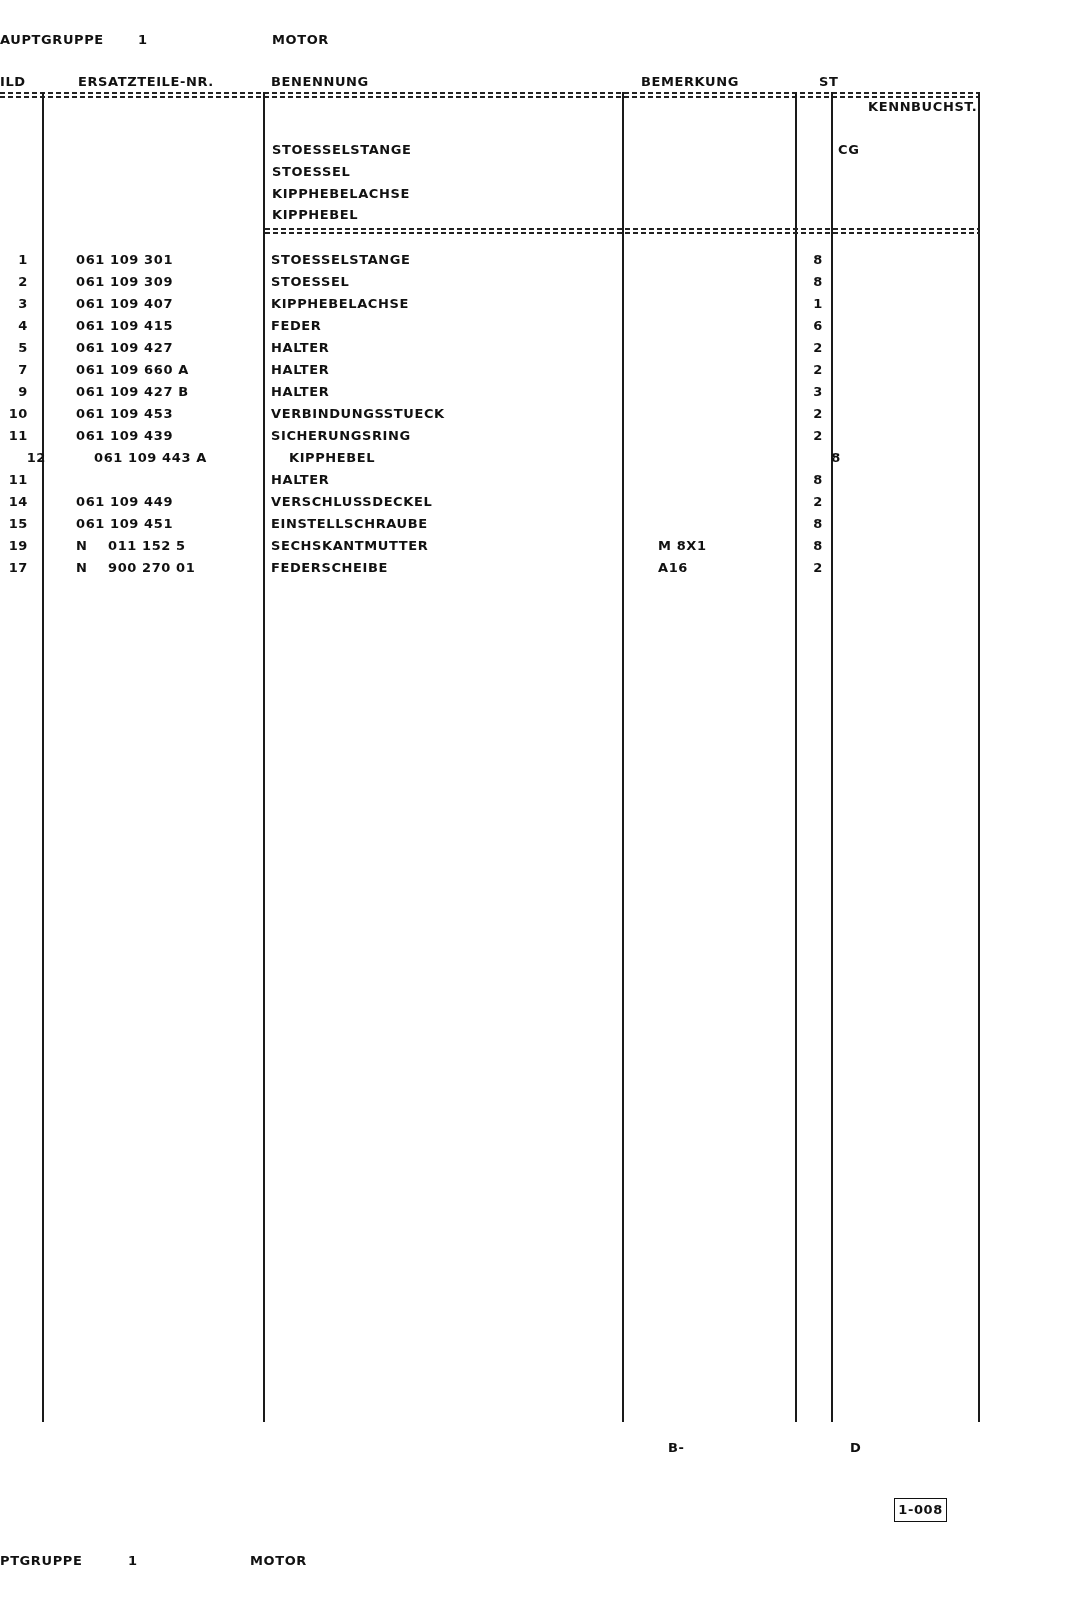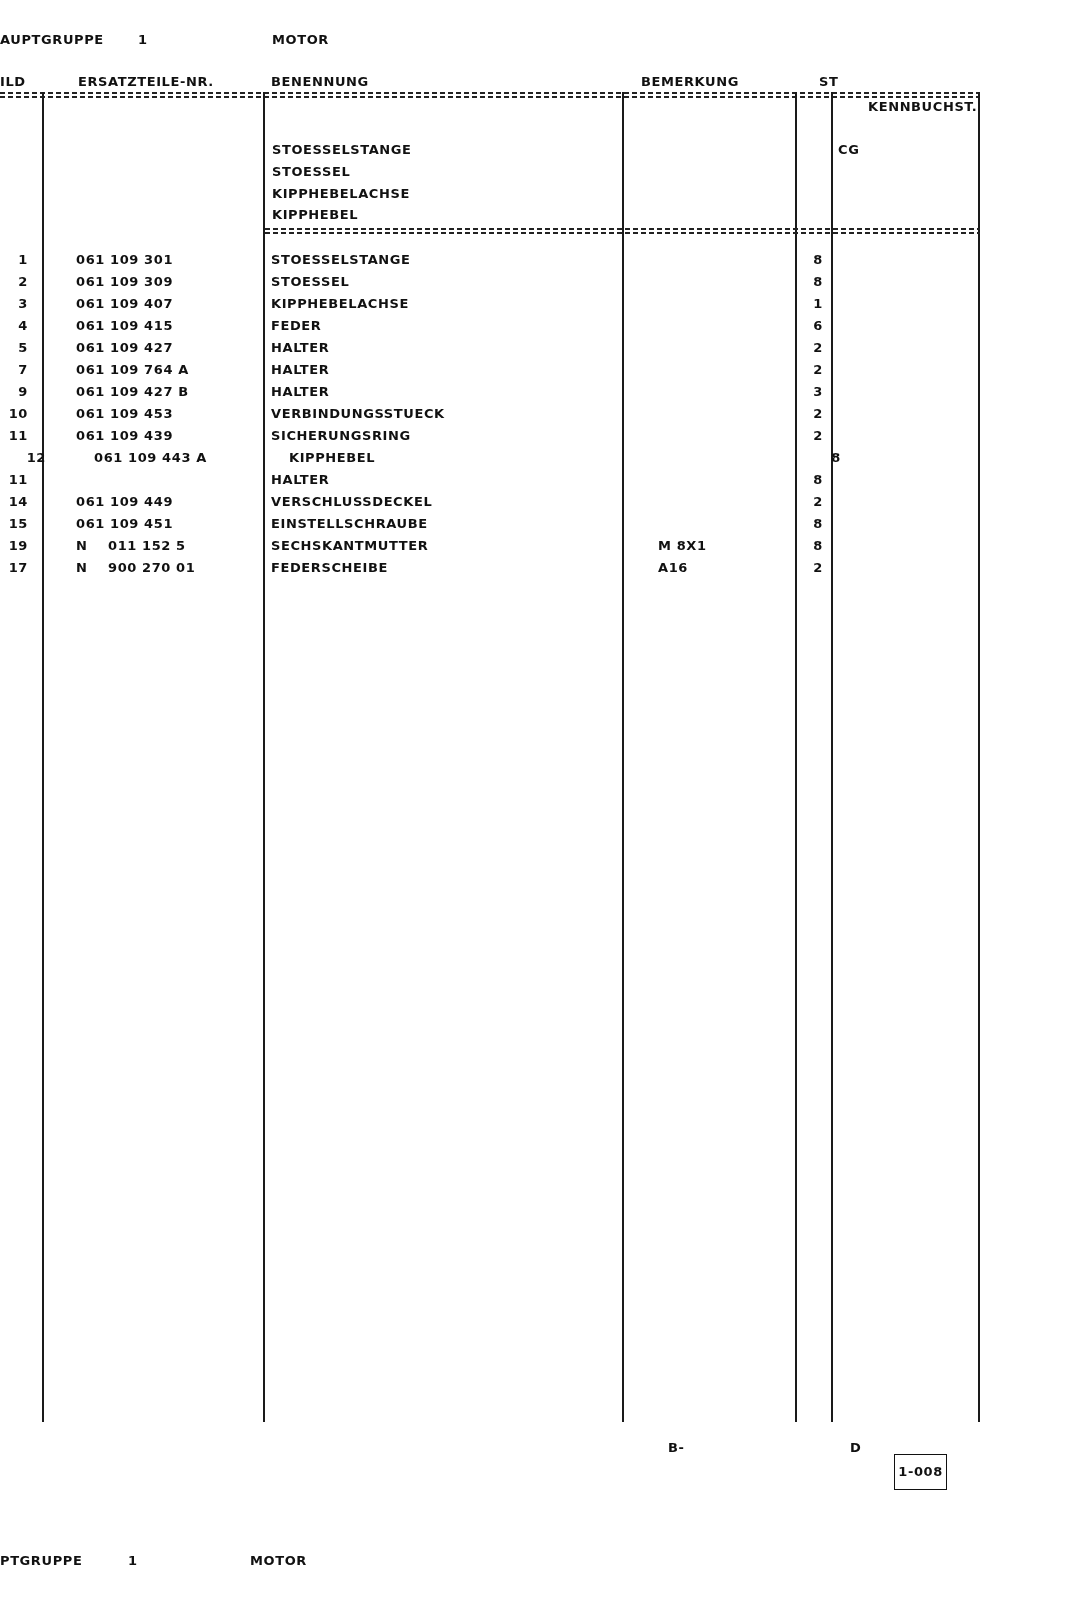--- a/index.html
+++ b/index.html
@@ -101,7 +101,7 @@
   </div>
   <div class="row" style="top:362px;">
     <span class="cell c-bild">7</span>
-    <span class="cell c-nr">061 109 764 A</span>
+    <span class="cell c-nr">061 109 660 A</span>
     <span class="cell c-ben">HALTER</span>
     <span class="cell c-bem"></span>
     <span class="cell c-st">2</span>

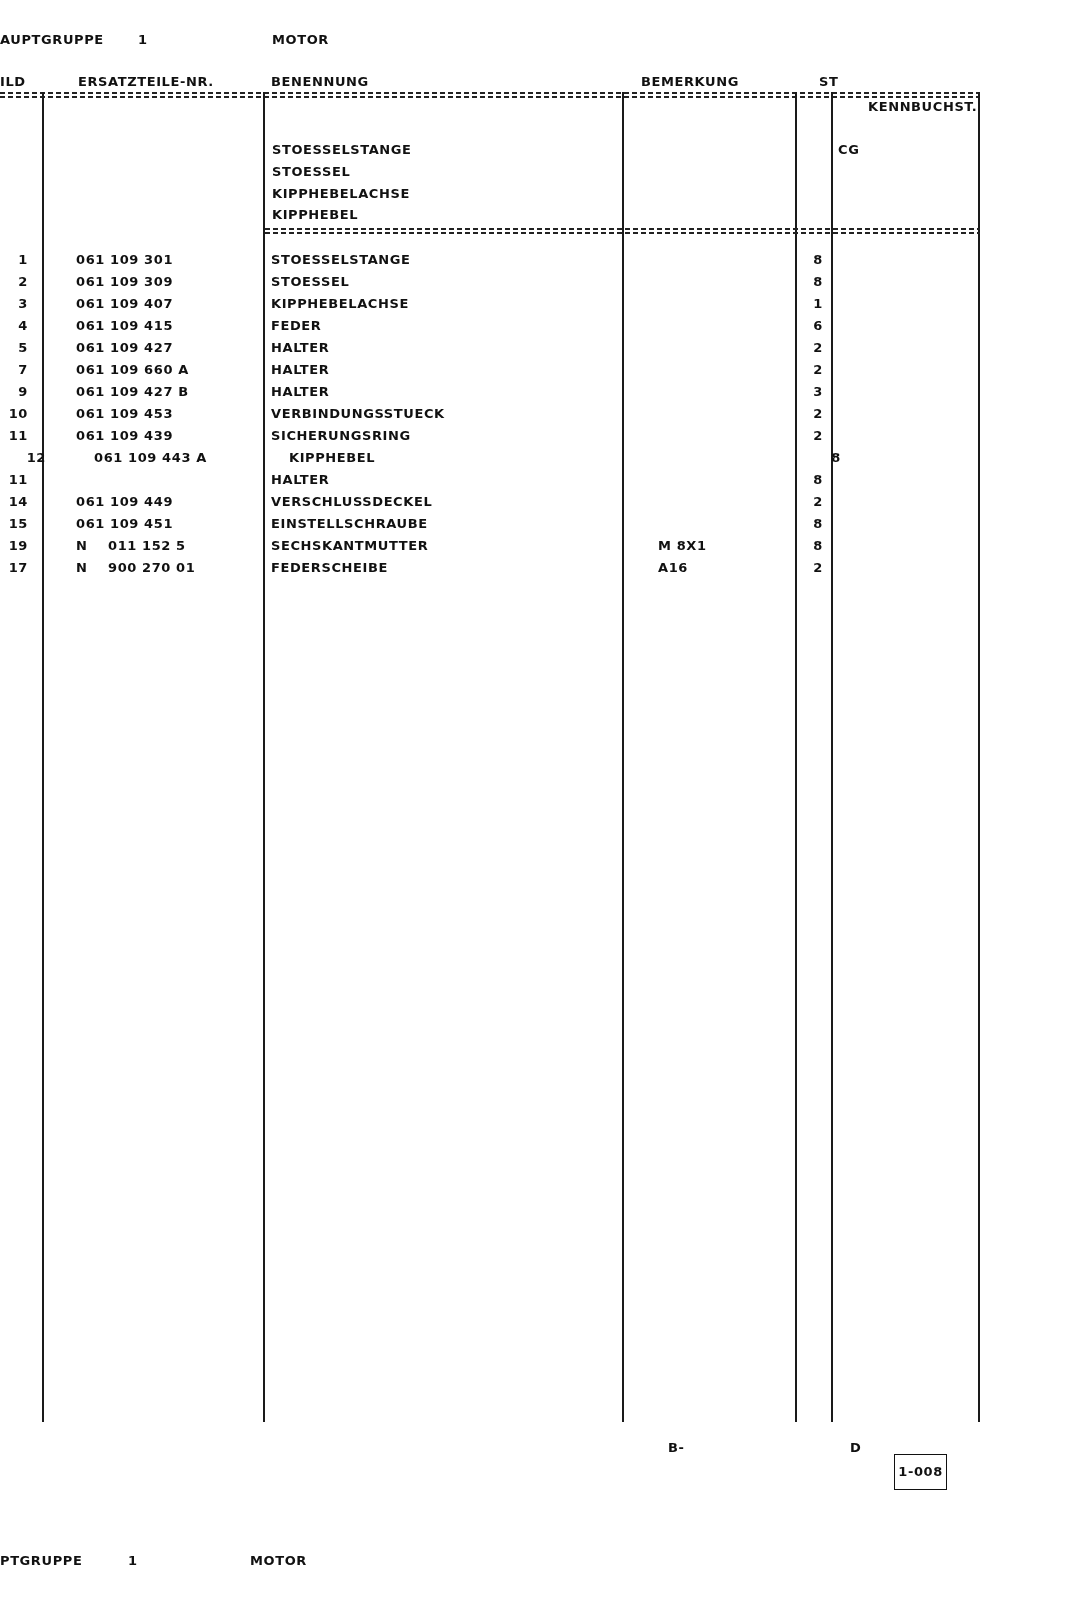--- a/index.html
+++ b/index.html
@@ -29,7 +29,7 @@
     .c-bem { left: 658px; }
     .c-st { left: 806px; width: 24px; text-align: center; }
     .pageref {
-      display: inline-block; border: 1.5px solid #111; padding: 10px 3px; line-height: 14px;
+      display: inline-block; border: 1.5px solid #111; padding: 4px 3px; line-height: 14px; margin-top: 44px;
     }
   </style>
 </head>

